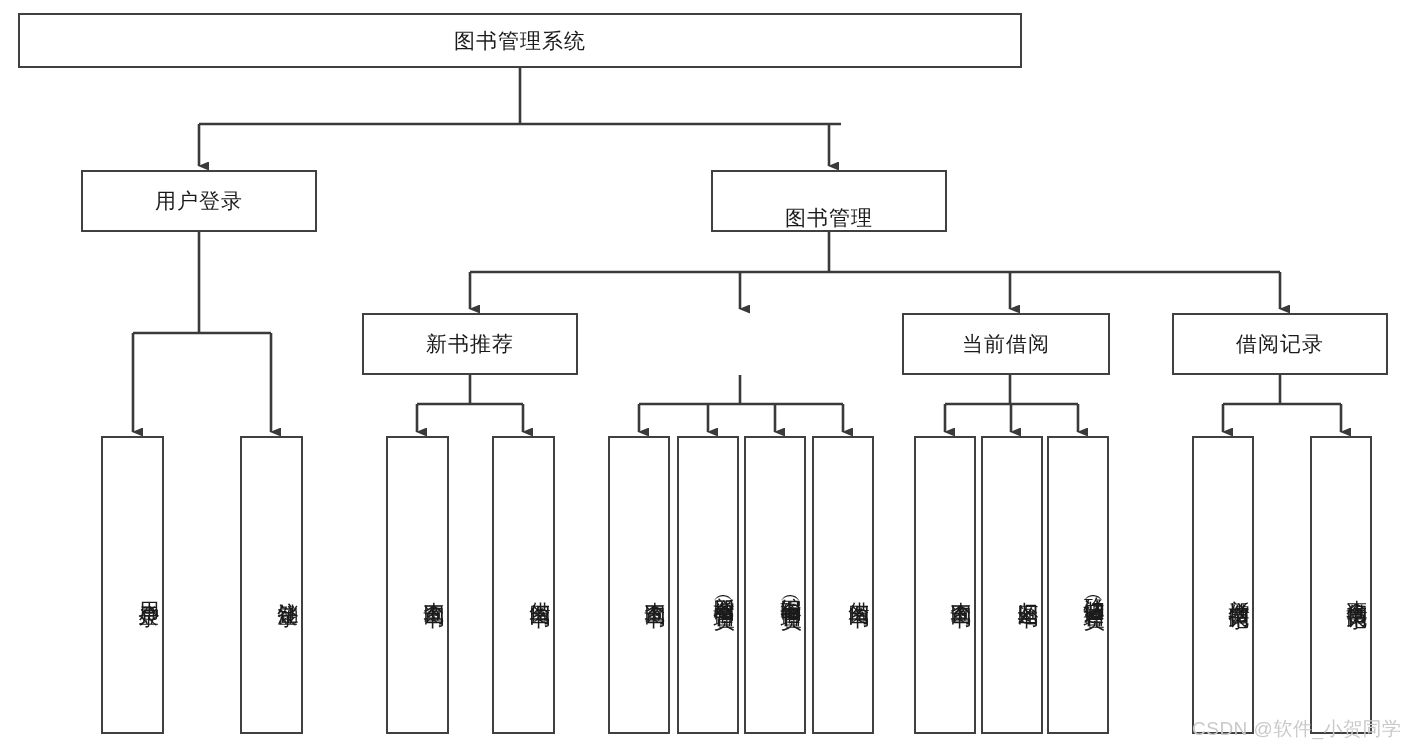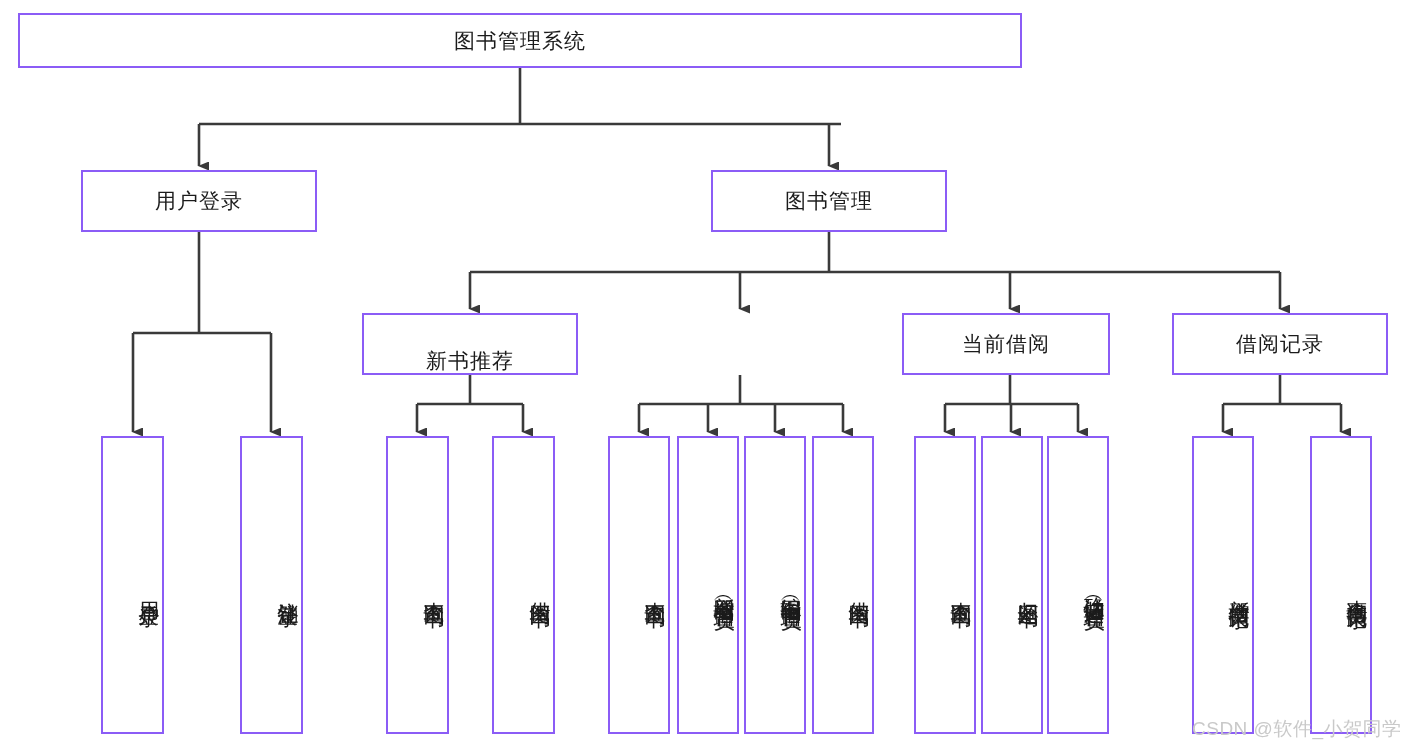--- a/index.html
+++ b/index.html
@@ -29,7 +29,7 @@
     position: absolute;
     box-sizing: border-box;
     background: #ffffff;
-    border: 2px solid #8b5cf6;
+    border: 2px solid #404040;
     display: flex;
     align-items: center;
     justify-content: center;

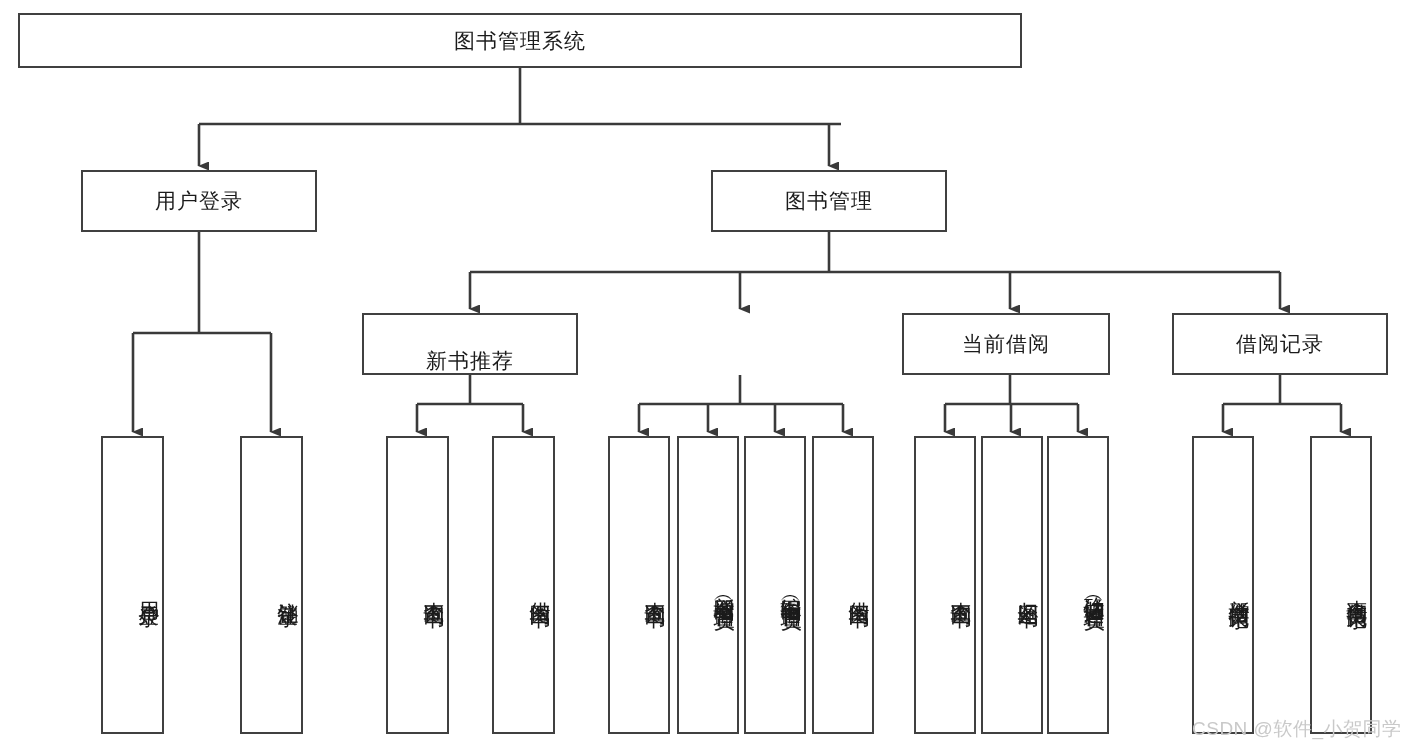--- a/index.html
+++ b/index.html
@@ -130,7 +130,7 @@
   <div class="node horiz" style="left:81px; top:170px; width:236px; height:62px;">
     <span class="nodetext">用户登录</span>
   </div>
-  <div class="node horiz" style="left:711px; top:170px; width:236px; height:62px;">
+  <div class="node horiz" style="left:711px; top:170px; width:236px; height:62px;align-items:flex-end;">
     <span class="nodetext">图书管理</span>
   </div>
 

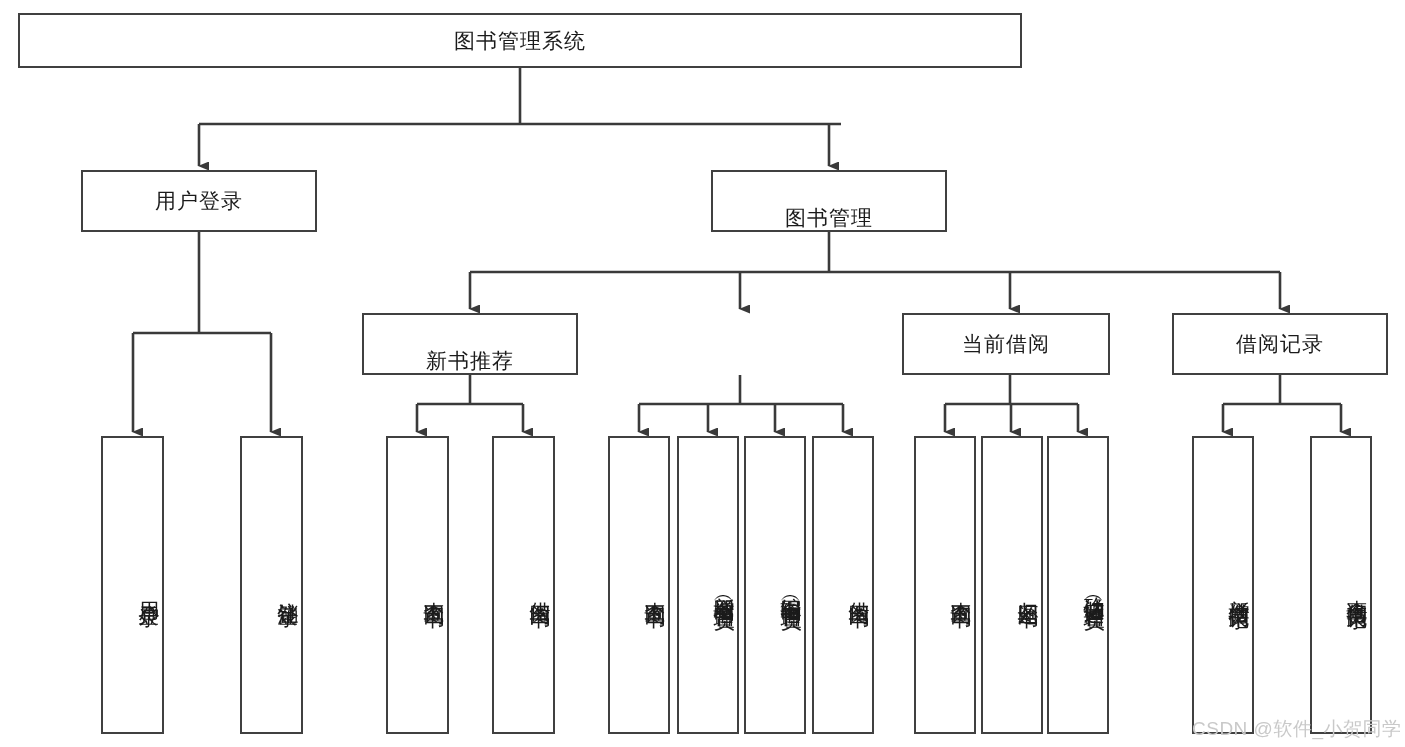--- a/index.html
+++ b/index.html
@@ -134,7 +134,7 @@
     <span class="nodetext">图书管理</span>
   </div>
 
-  <div class="node horiz" style="left:362px; top:313px; width:216px; height:62px;align-items:flex-end;">
+  <div class="node horiz" style="left:362px; top:313px; width:216px; height:62px;">
     <span class="nodetext">新书推荐</span>
   </div>
   <div class="node horiz" style="left:902px; top:313px; width:208px; height:62px;">

